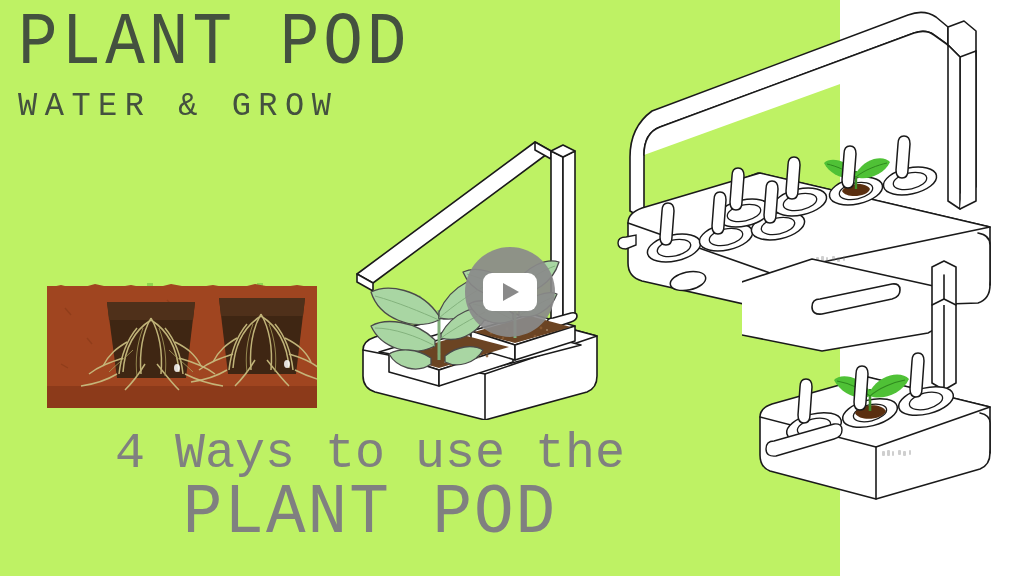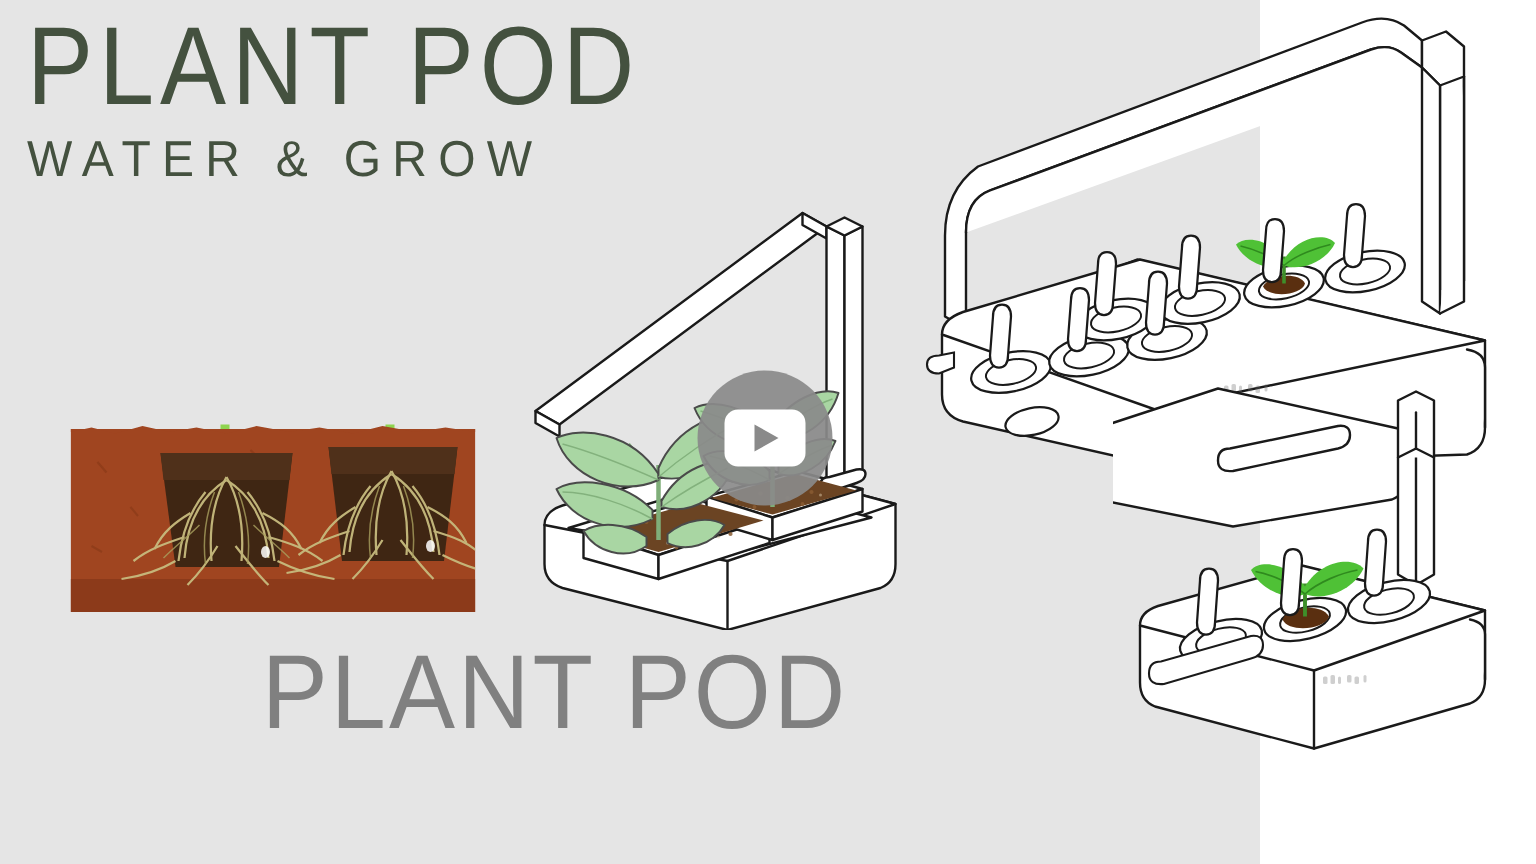--- a/index.html
+++ b/index.html
@@ -9,7 +9,7 @@
     font-family:"Liberation Sans", sans-serif;
     background:#ffffff;
   }
-  #stage{position:absolute;inset:0;width:840px;height:576px;background:#e5e5e5;}
+  #stage{position:absolute;inset:0;width:840px;height:576px;background:#bef264;font-family:Liberation Mono, monospace;}
 
   
   .title-block{position:absolute;left:18px;top:8px;}

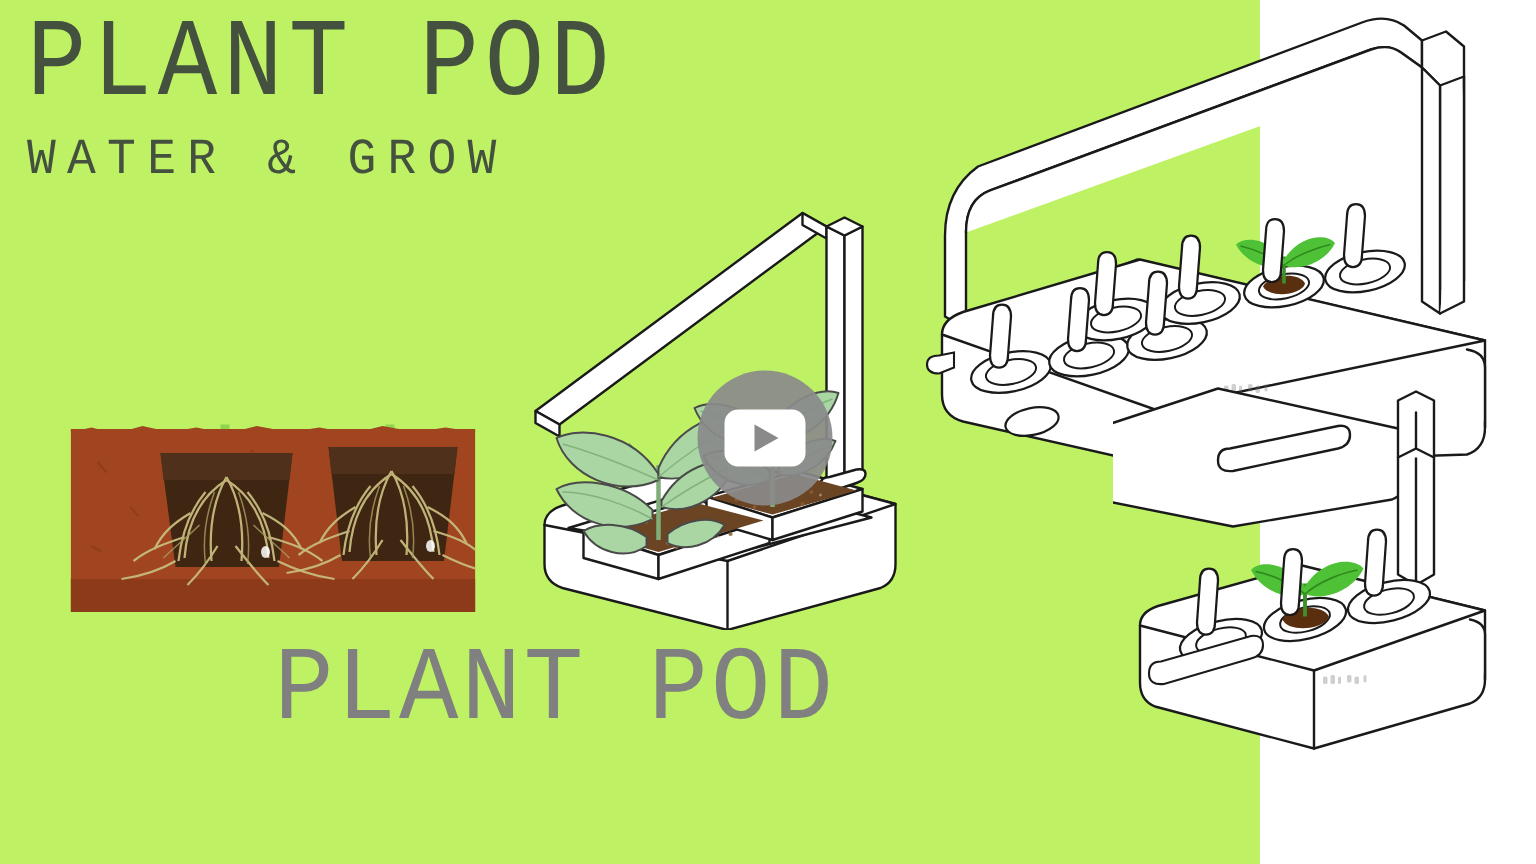--- a/index.html
+++ b/index.html
@@ -404,6 +404,7 @@
   </div>
 
   <div class="bottom-block">
+    <div class="bottom-line1">4 Ways to use the</div>
     <div class="bottom-line2">PLANT POD</div>
   </div>
 

